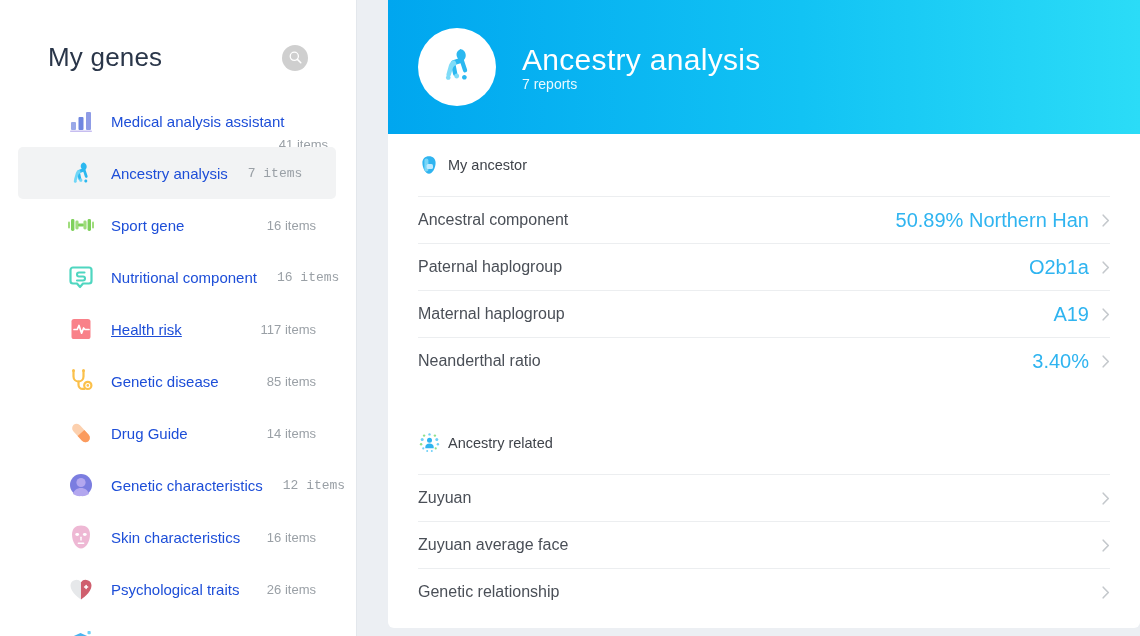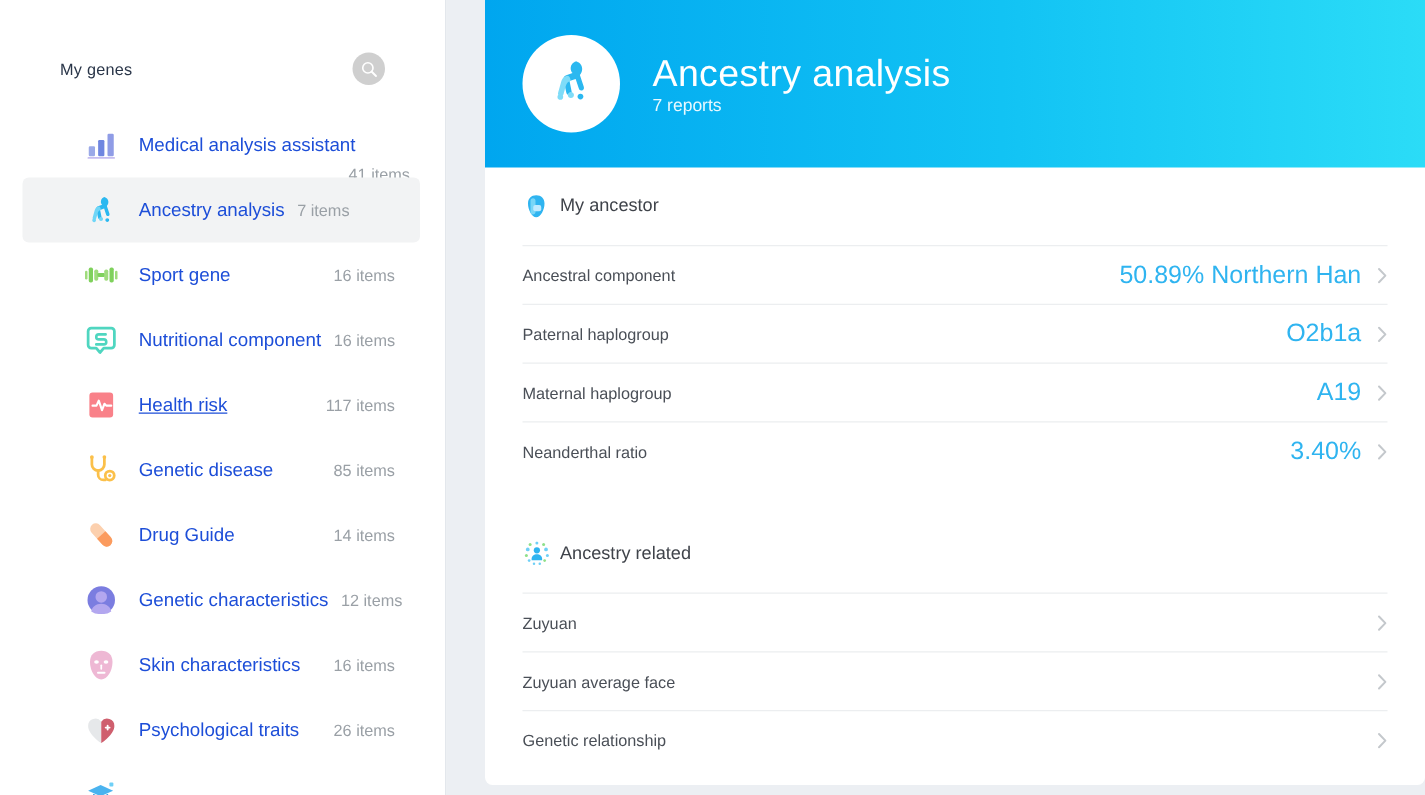--- a/index.html
+++ b/index.html
@@ -39,7 +39,7 @@
     padding: 42px 20px 0 48px;
   }
   .sidebar-title {
-    font-size: 13px;
+    font-size: 26px;
     color: #2a3649;
     letter-spacing: .2px;
   }

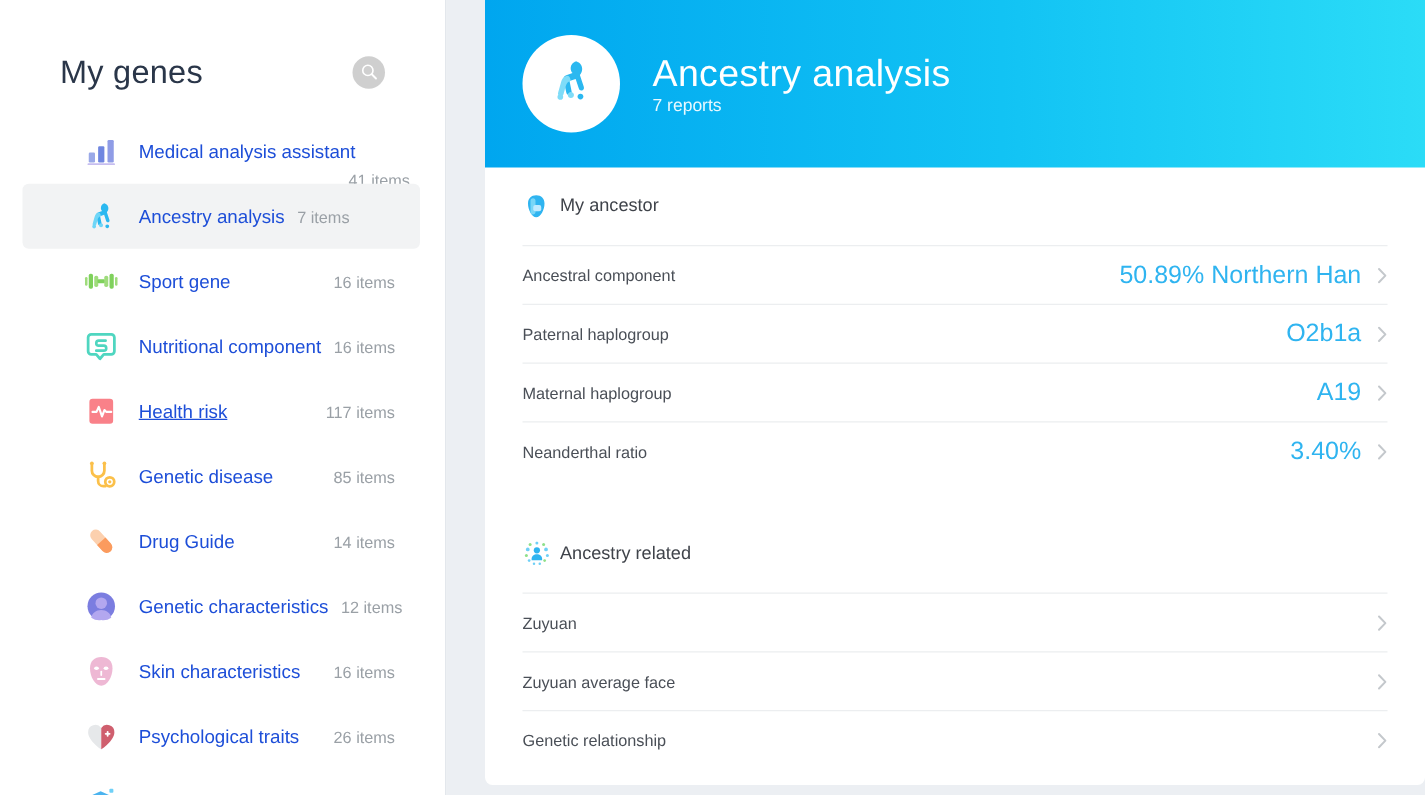--- a/index.html
+++ b/index.html
@@ -96,7 +96,7 @@
   }
   
   .nav-item.count-low .nav-count { position: absolute; right: 8px; top: 42px; }
-  .nav-item.count-hug .nav-count { margin-left: 6px; }
+  .nav-item.count-hug .nav-count { margin-left: 16px; font-family: Liberation Mono, monospace; }
 
   
   .main {

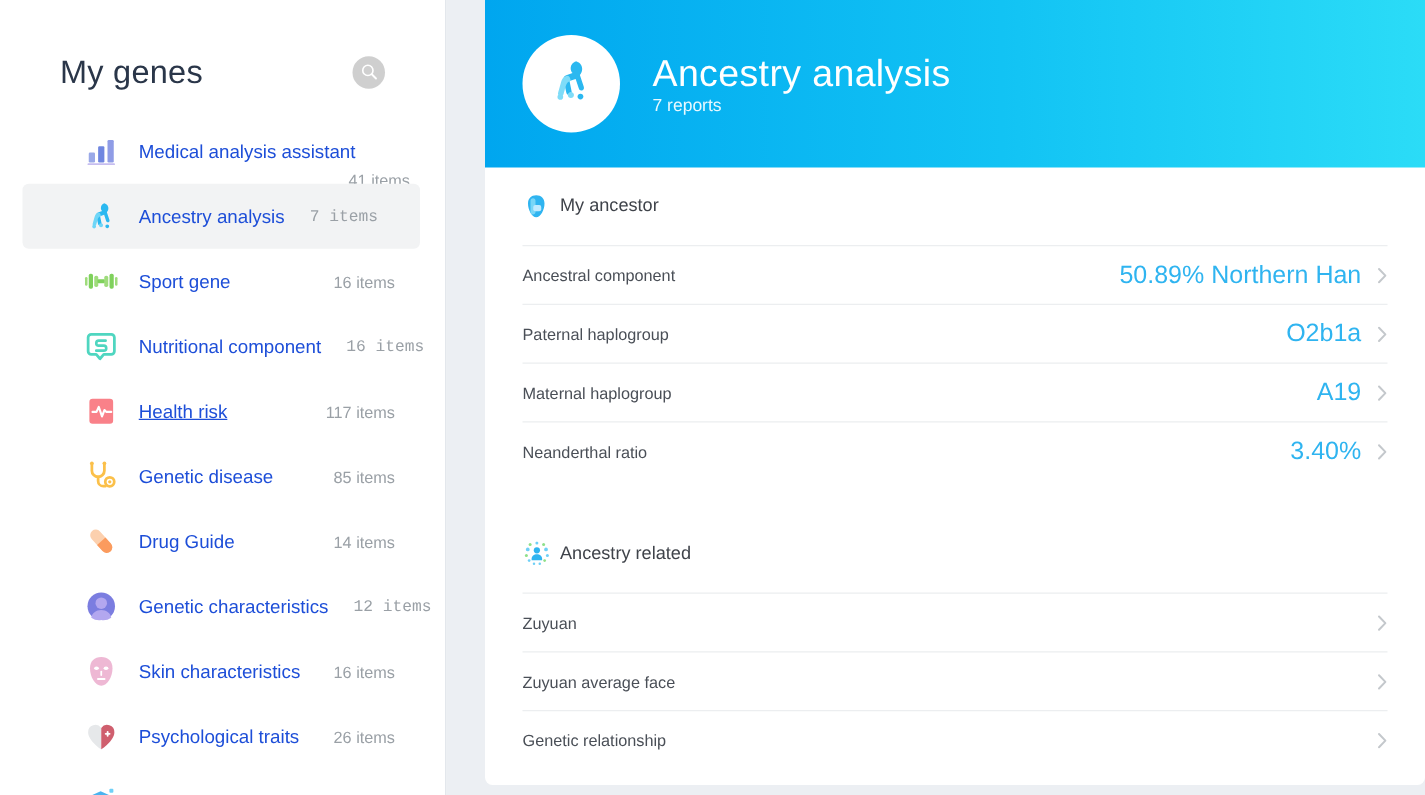--- a/index.html
+++ b/index.html
@@ -177,7 +177,7 @@
     cursor: pointer;
   }
   .row-label {
-    font-size: 13px;
+    font-size: 16px;
     color: #4a4f57;
   }
   .row-value {

